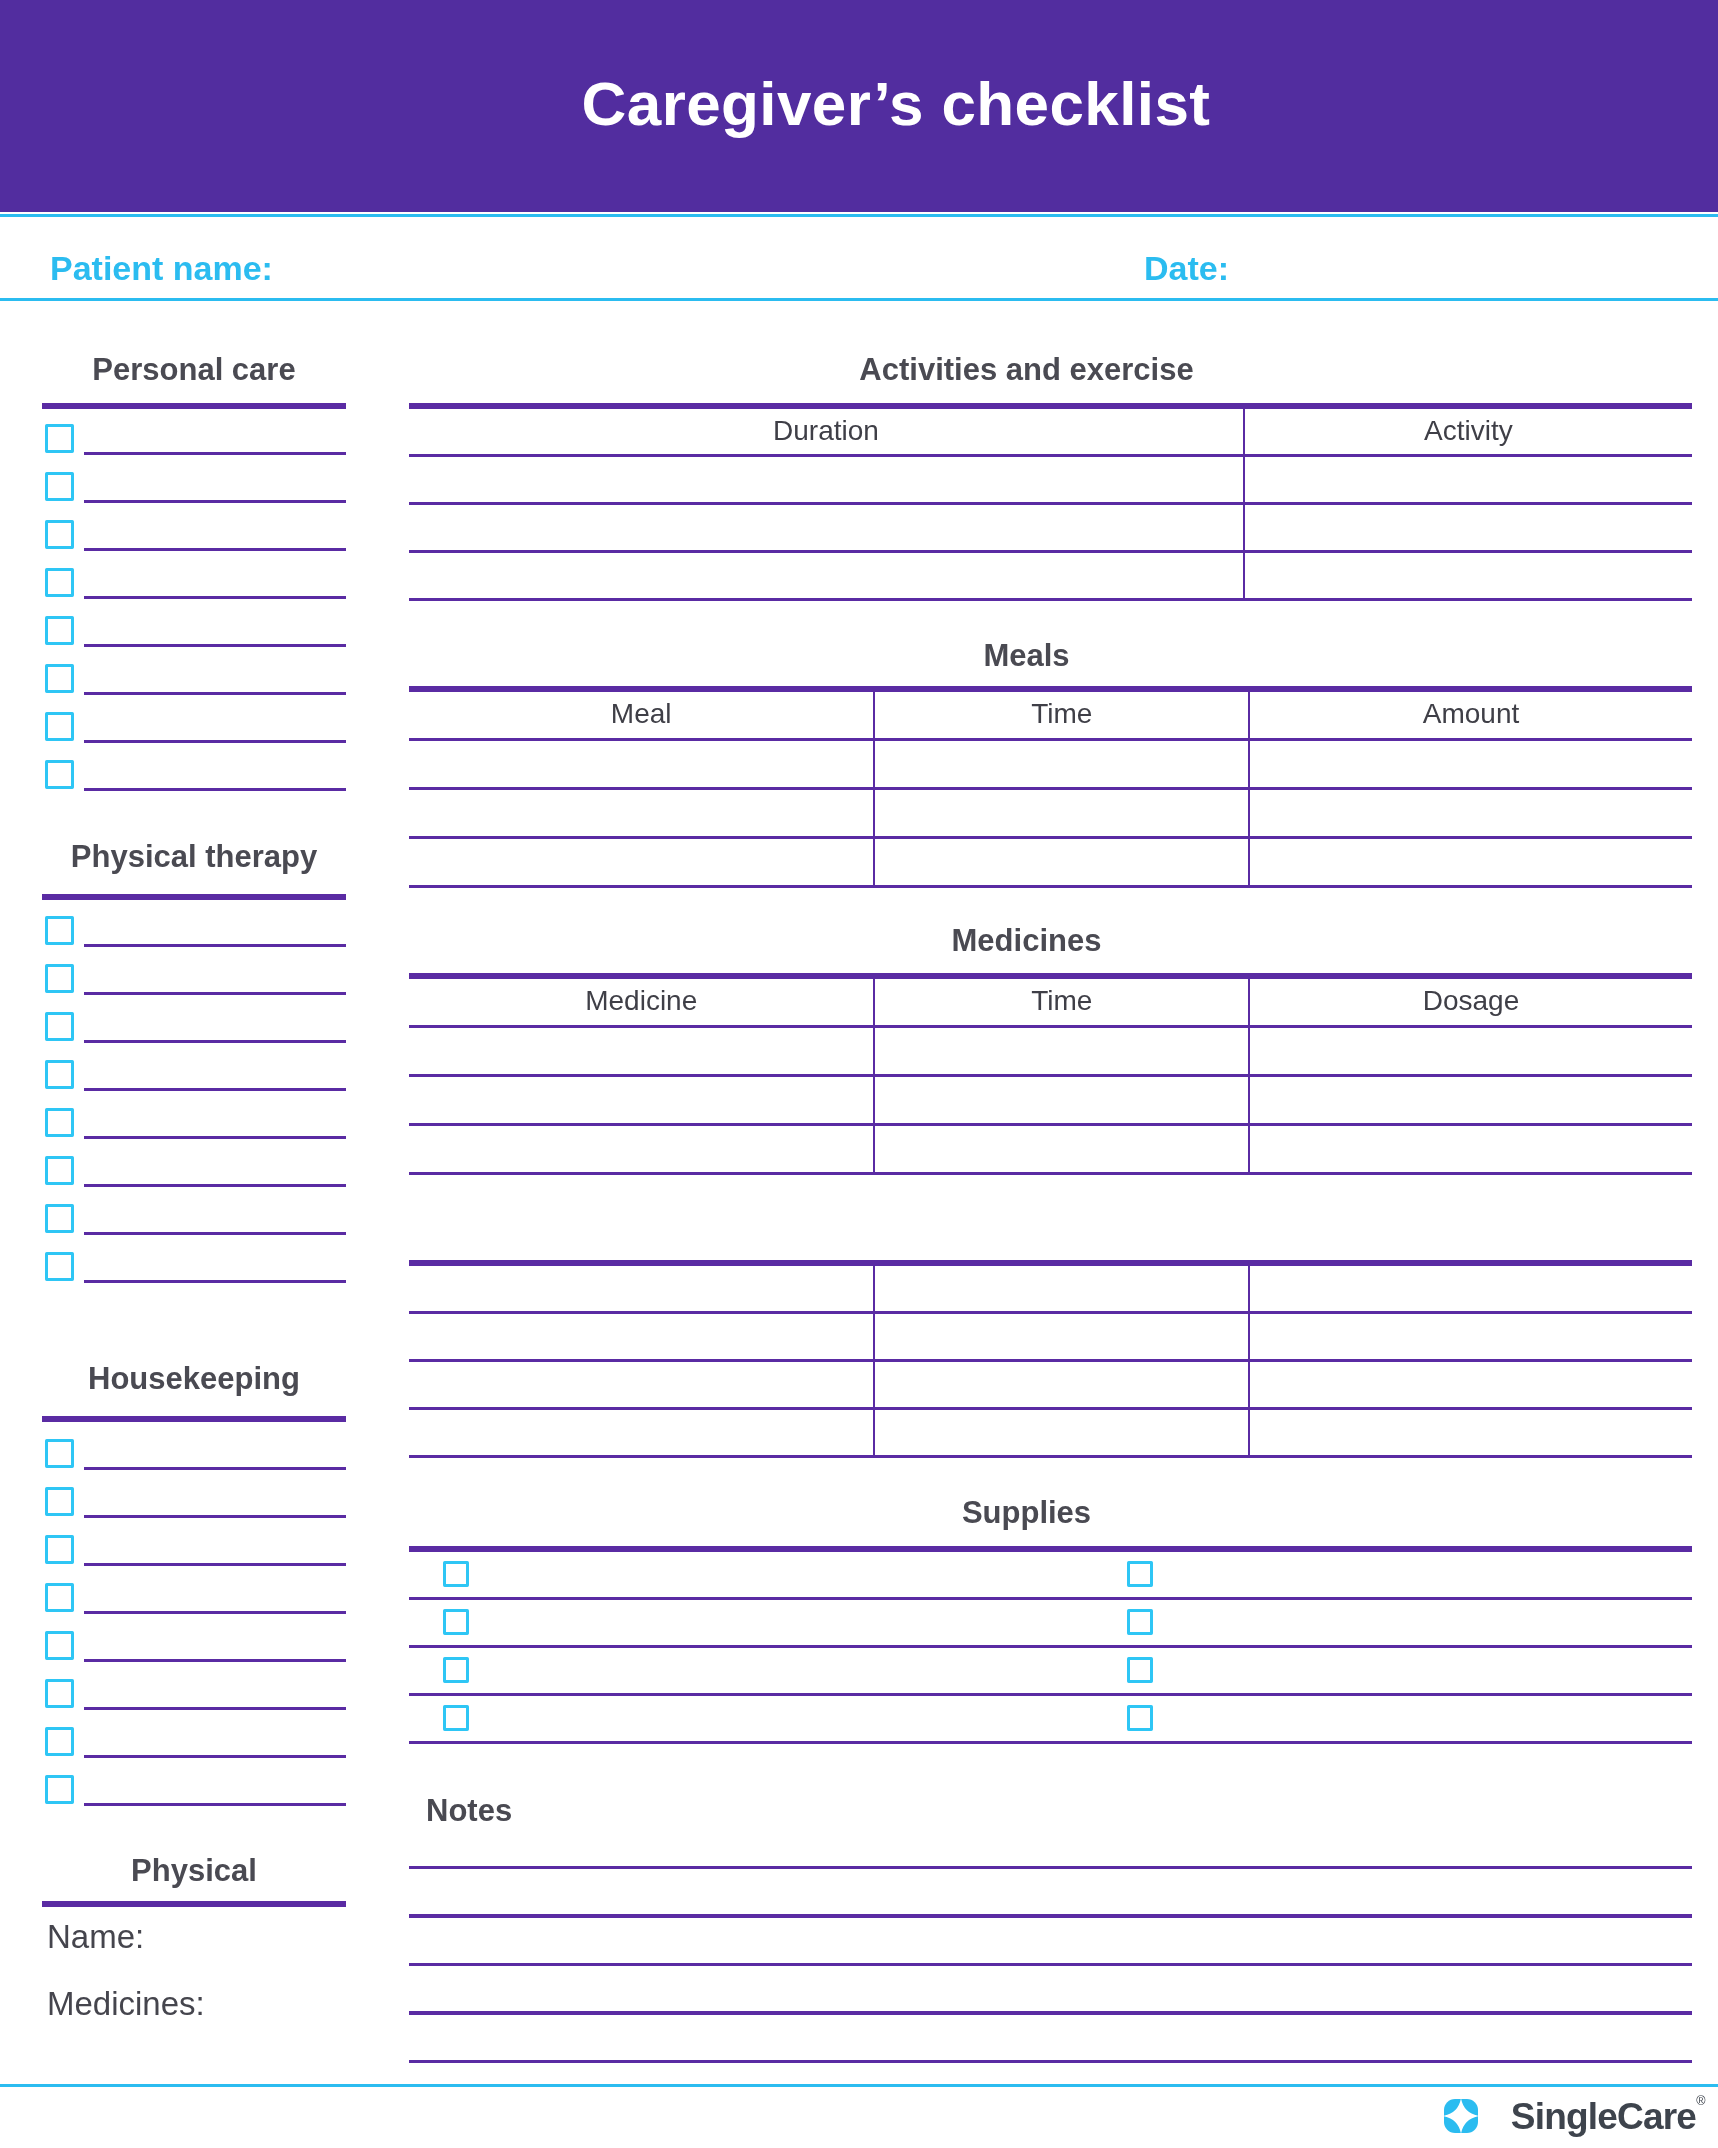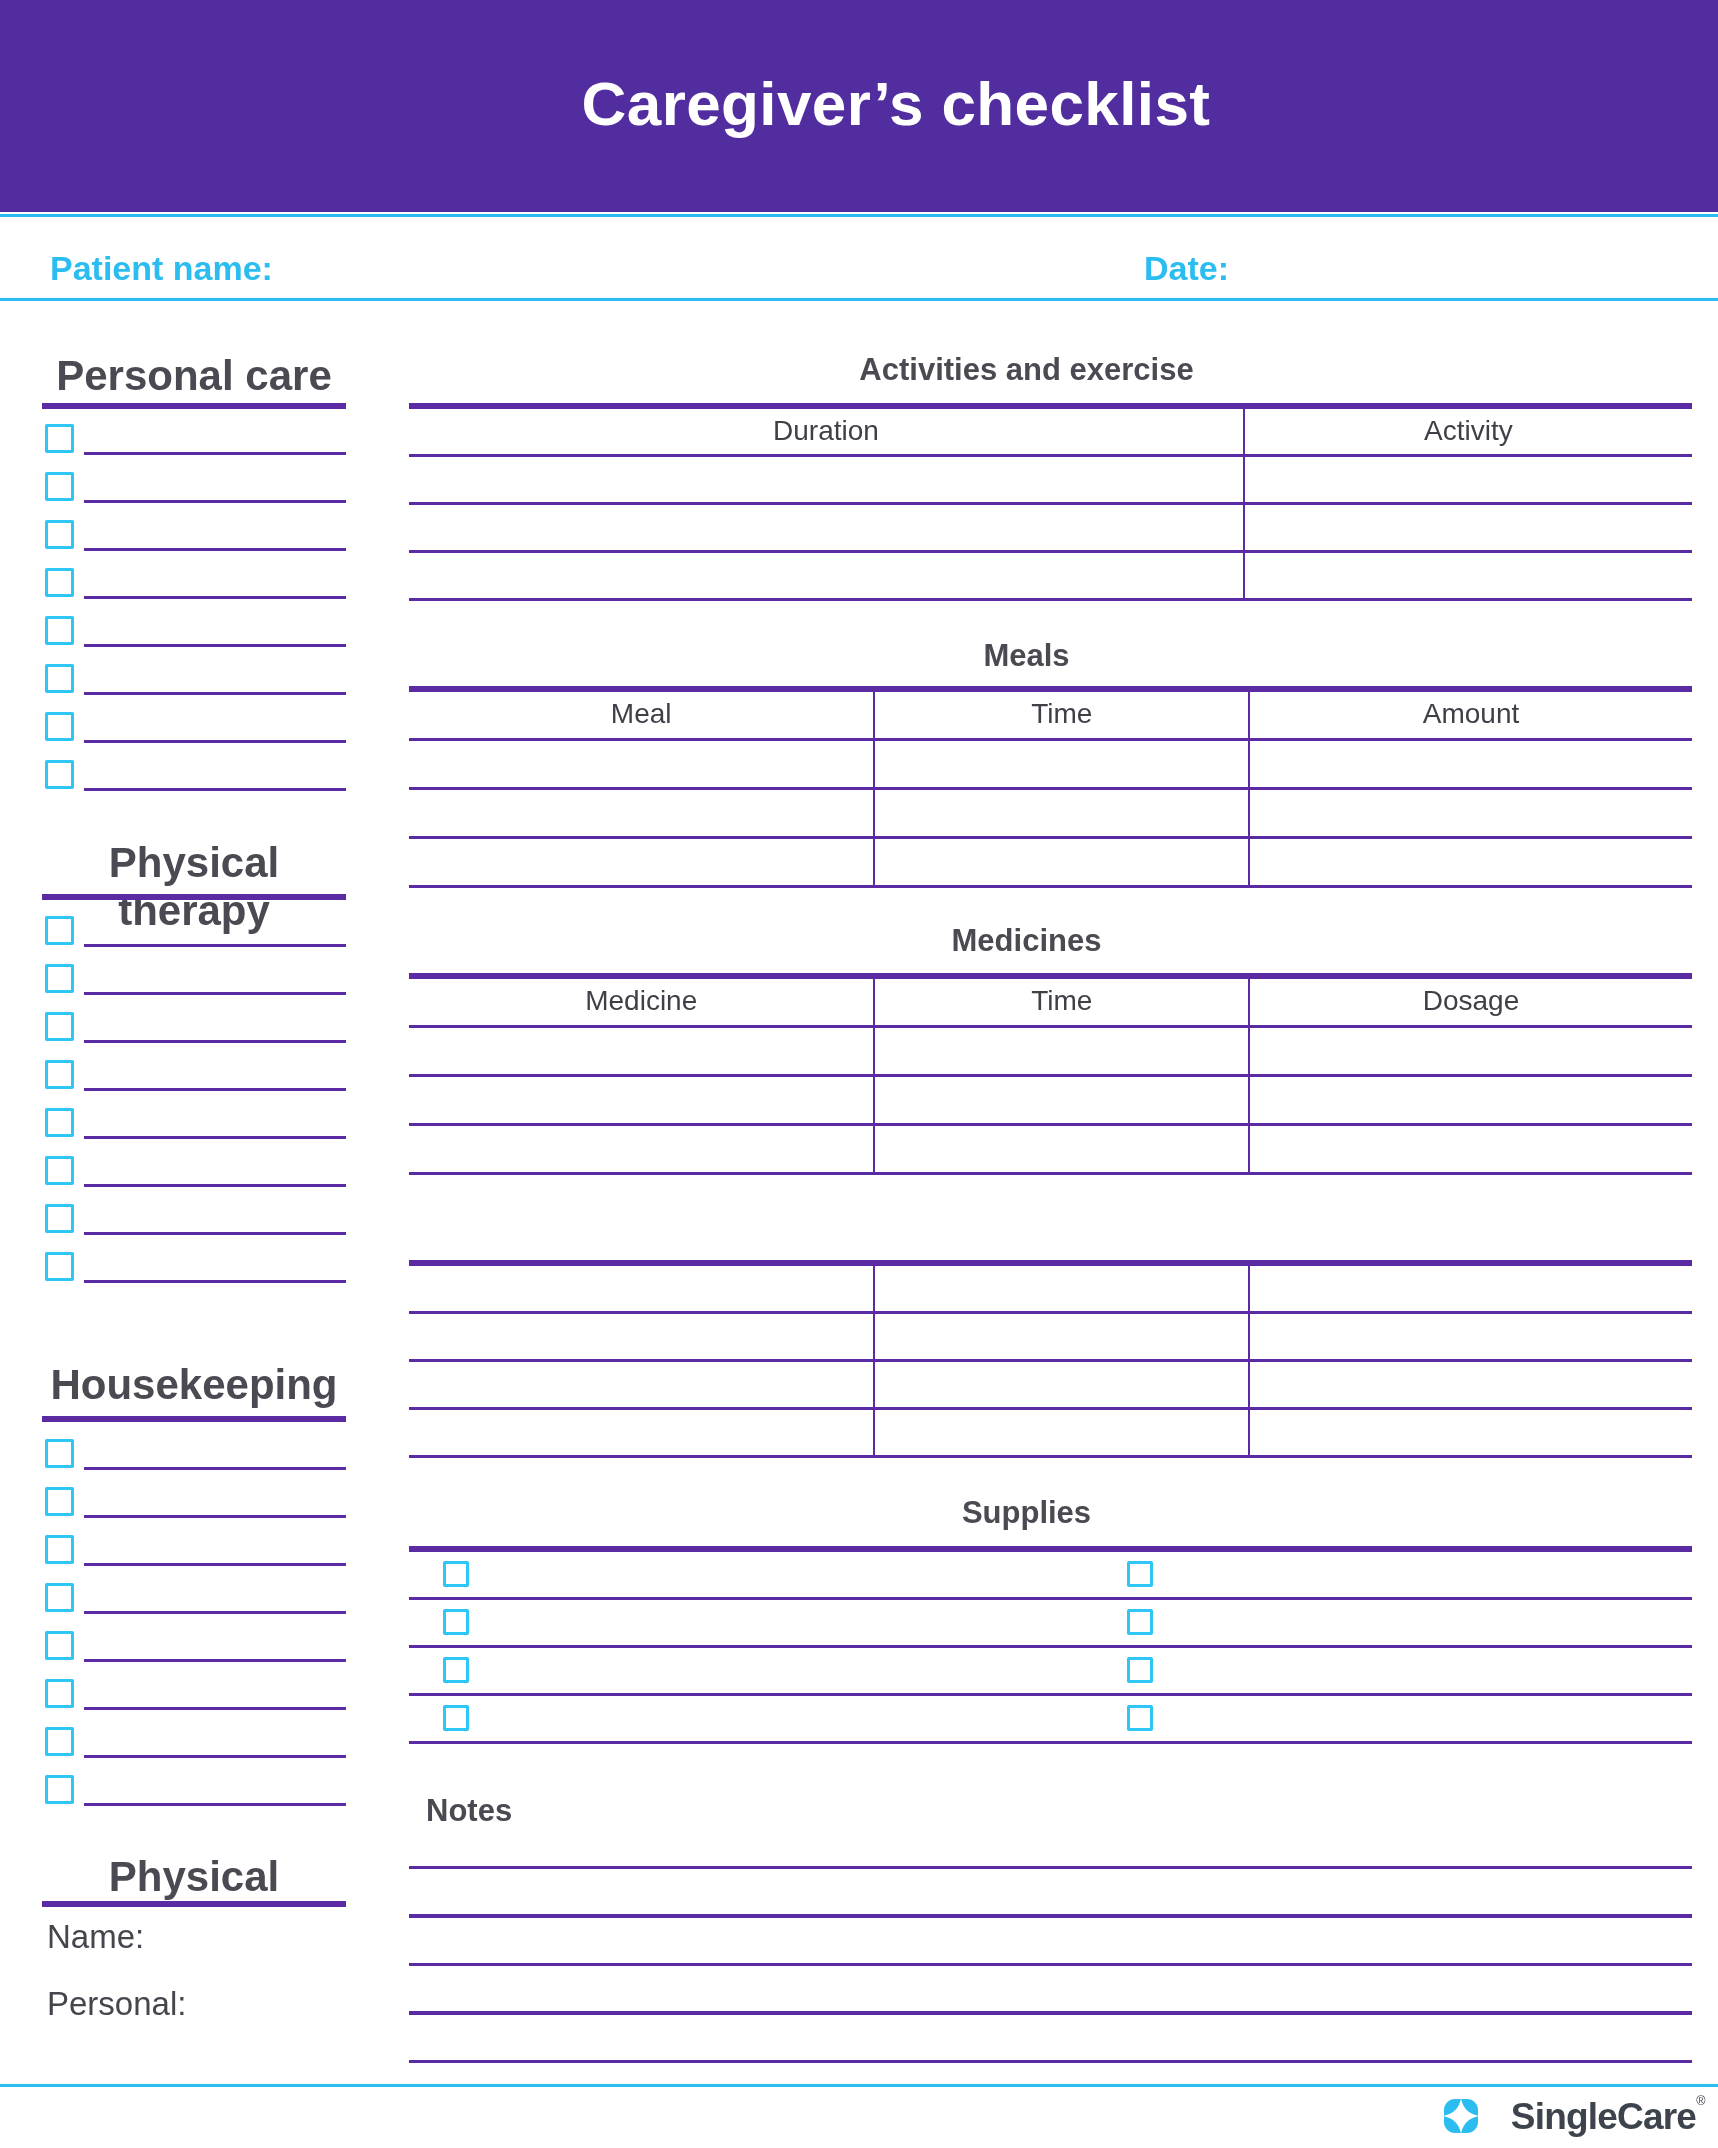--- a/index.html
+++ b/index.html
@@ -23,7 +23,7 @@
 
   
   .lhead{position:absolute;left:42px;width:304px;margin:0;text-align:center;
-         font-size:42px;font-weight:700;color:var(--hgray);}
+         font-size:31px;font-weight:700;color:var(--hgray);}
   .lrule{position:absolute;left:42px;width:304px;height:5.9px;background:var(--purple);}
   .lrows{position:absolute;left:42px;width:304px;}
   .check-row{position:relative;height:48px;}

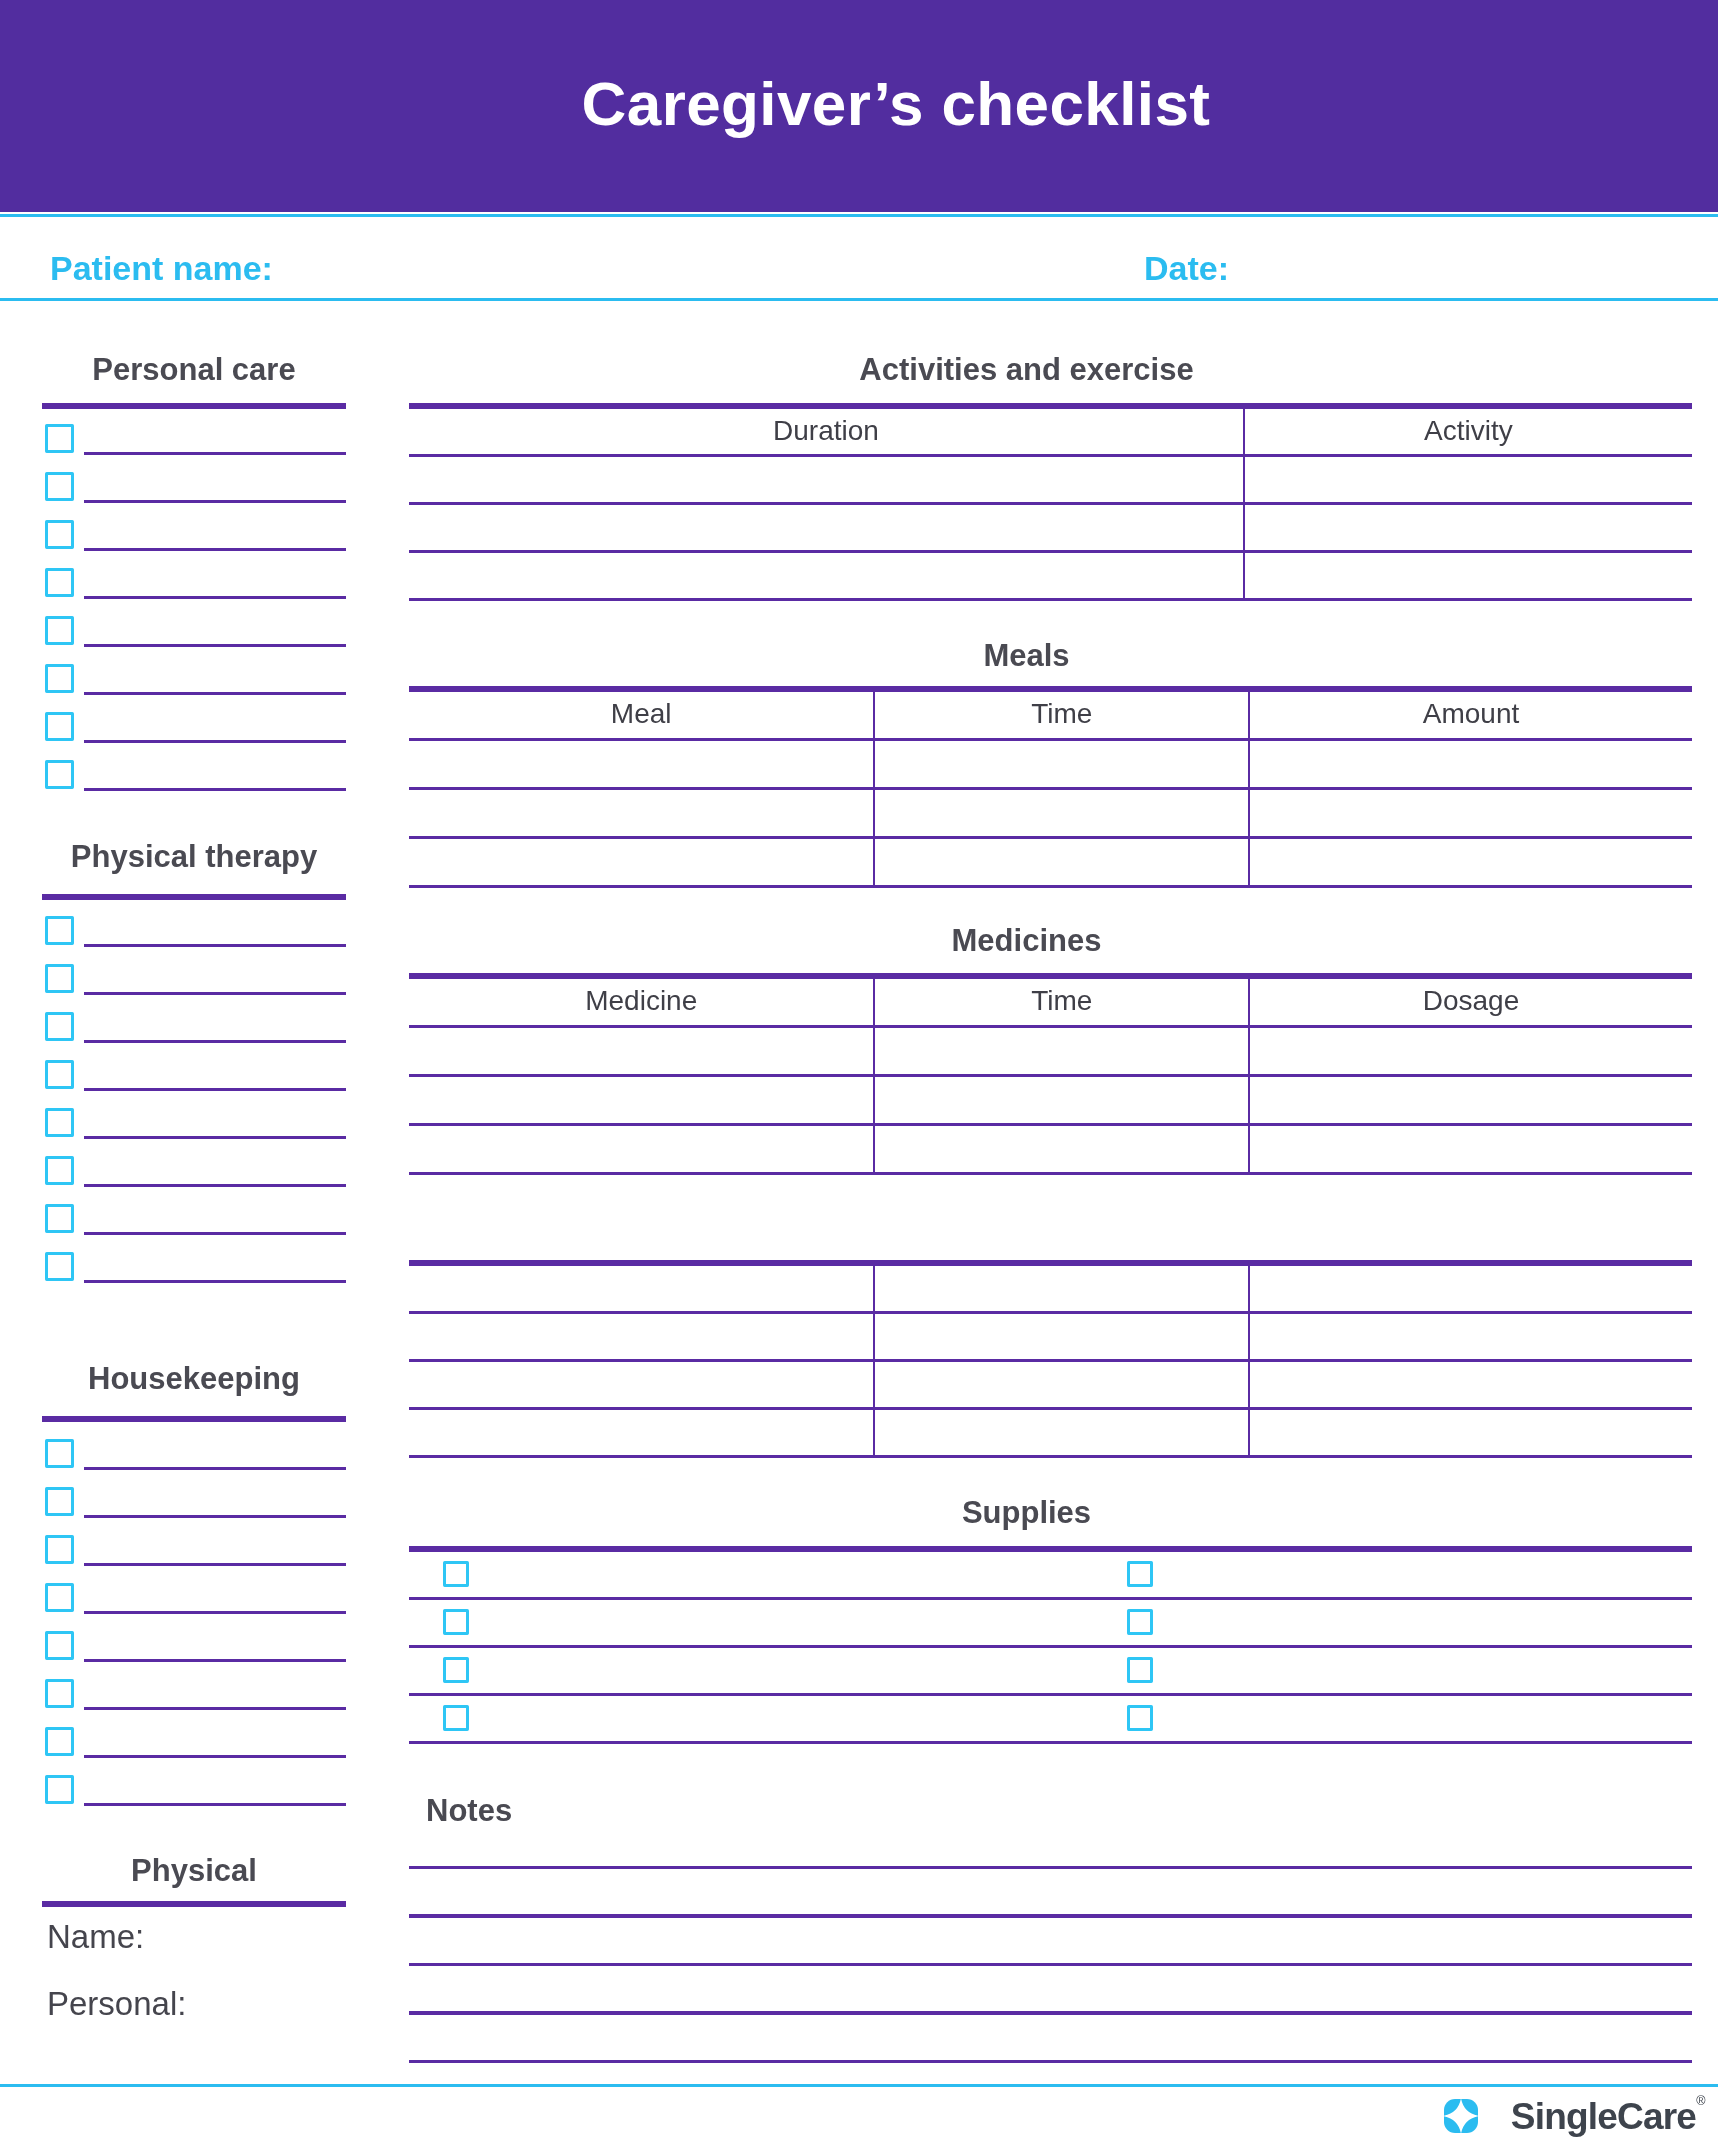--- a/index.html
+++ b/index.html
@@ -192,7 +192,7 @@
   <h2 class="lhead" style="top:1853px">Physical</h2>
   <div class="lrule" style="top:1901px"></div>
   <div class="cglabel" style="top:1918px">Name:</div>
-  <div class="cglabel" style="top:1985px">Personal:</div>
+  <div class="cglabel" style="top:1985px">Medicines:</div>
 
   <h2 class="rtitle" style="top:352px">Activities and exercise</h2>
   <div class="table t2 rh575" style="top:403px">

